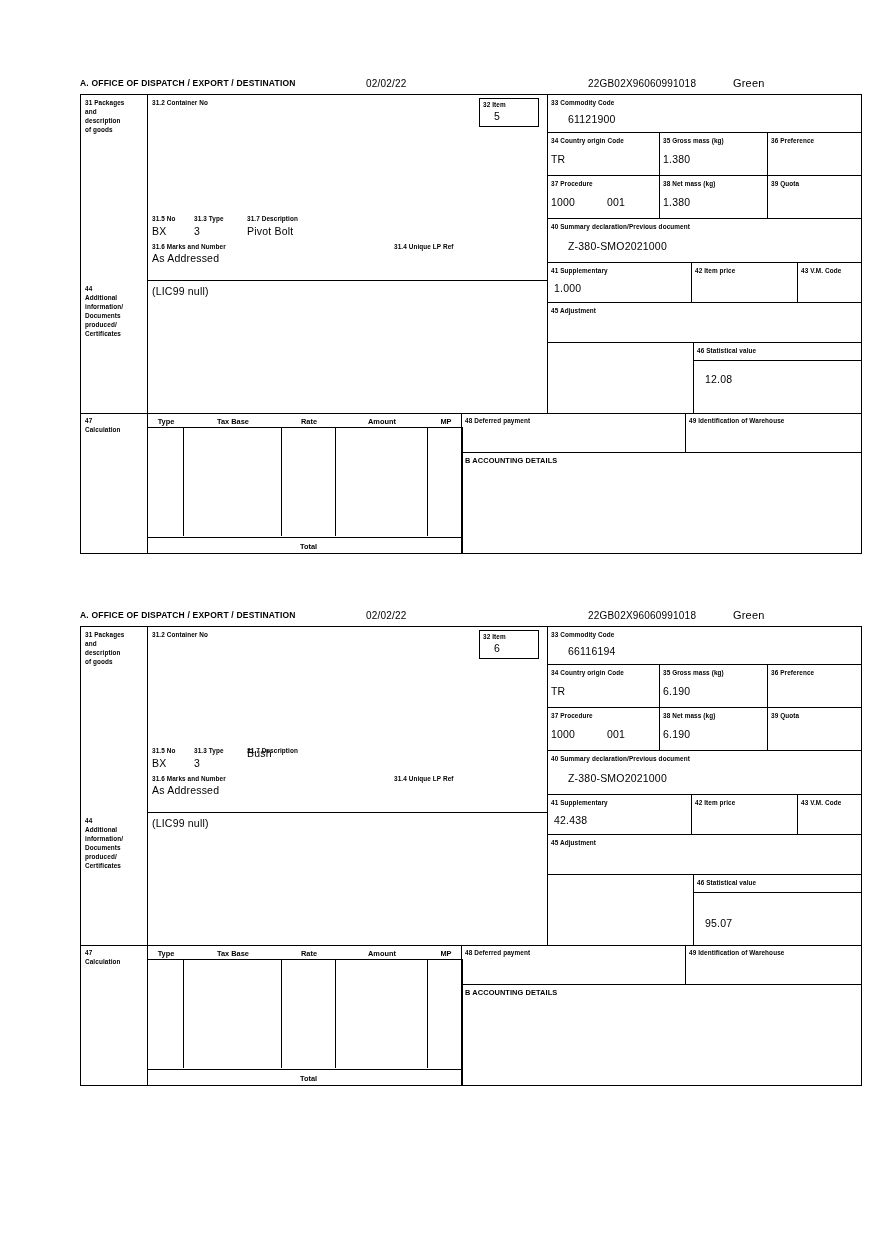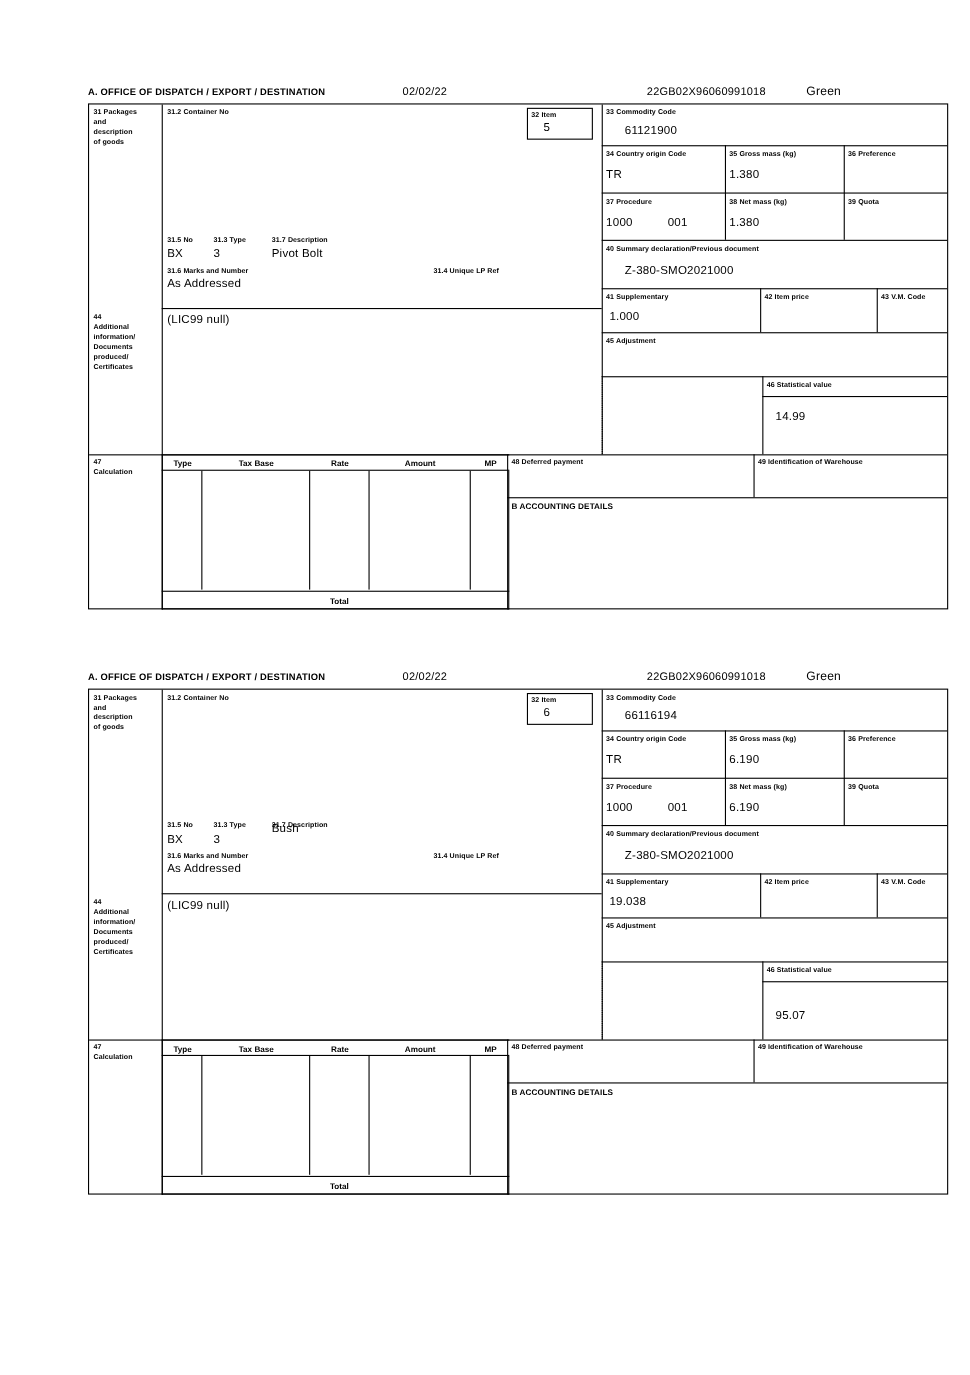--- a/index.html
+++ b/index.html
@@ -249,7 +249,7 @@
       <div class="vline" style="left:612px; top:247px; height:71px;"></div>
       <div class="hline" style="left:612px; top:265px; width:168px;"></div>
       <div class="lbl" style="left:616px; top:252px;">46 Statistical value</div>
-      <div class="val" style="left:624px; top:278px;">14.99</div>
+      <div class="val" style="left:624px; top:278px;">12.08</div>
 
       <div class="lbl" style="left:4px; top:190px;">44</div>
       <div class="lbl" style="left:4px; top:199px;">Additional</div>

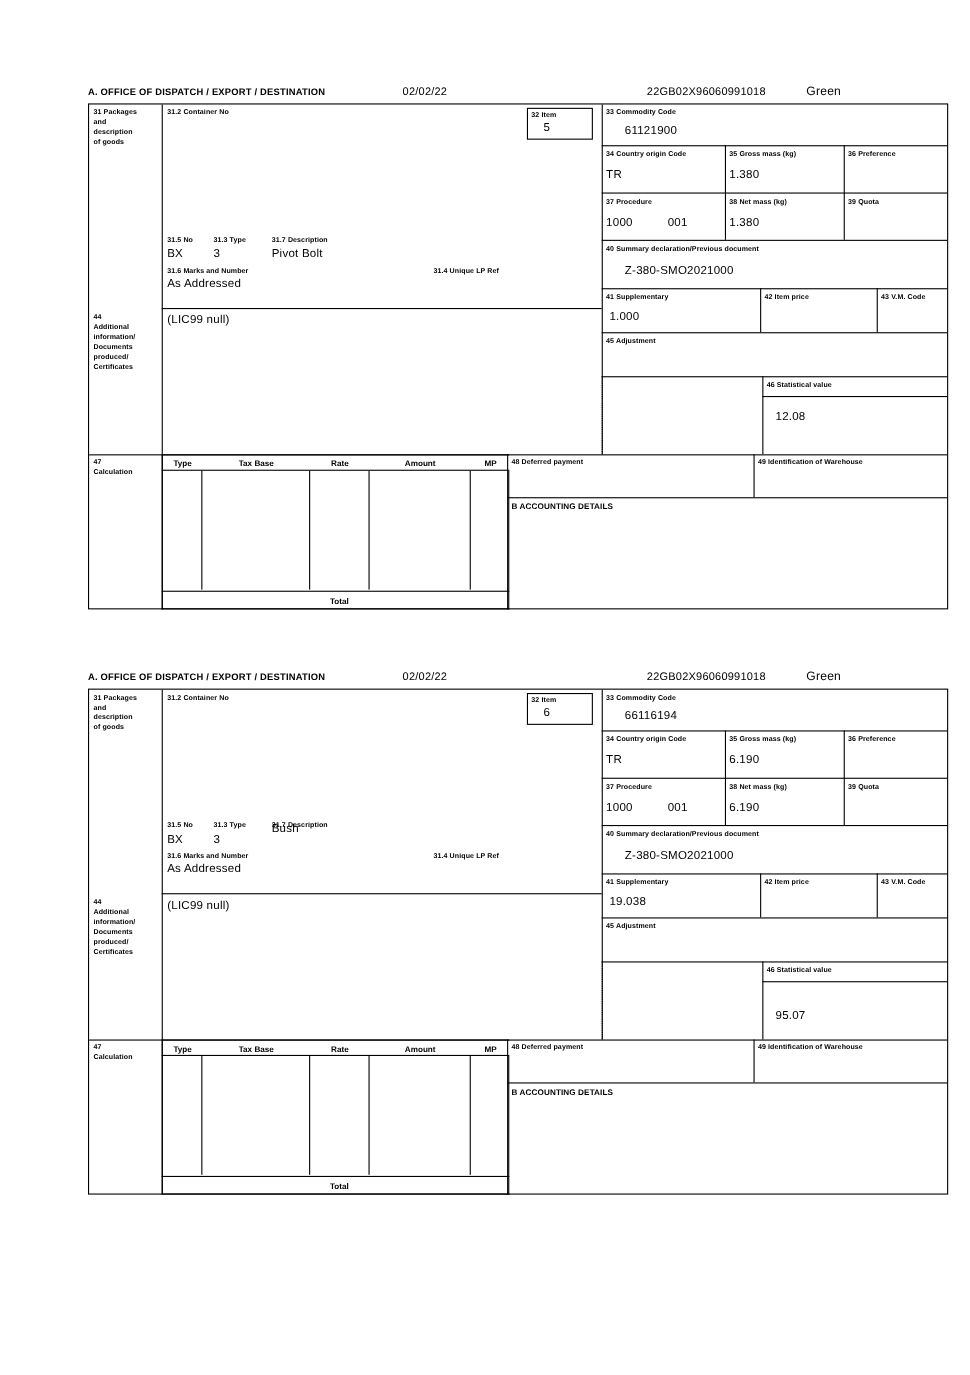--- a/index.html
+++ b/index.html
@@ -367,7 +367,7 @@
       <div class="lbl" style="left:470px; top:172px;">41 Supplementary</div>
       <div class="lbl" style="left:614px; top:172px;">42 Item price</div>
       <div class="lbl" style="left:720px; top:172px;">43 V.M. Code</div>
-      <div class="val" style="left:473px; top:187px;">19.038</div>
+      <div class="val" style="left:473px; top:187px;">42.438</div>
       <div class="val" style="left:614px; top:187px;"></div>
       <div class="val" style="left:720px; top:187px;"></div>
 

